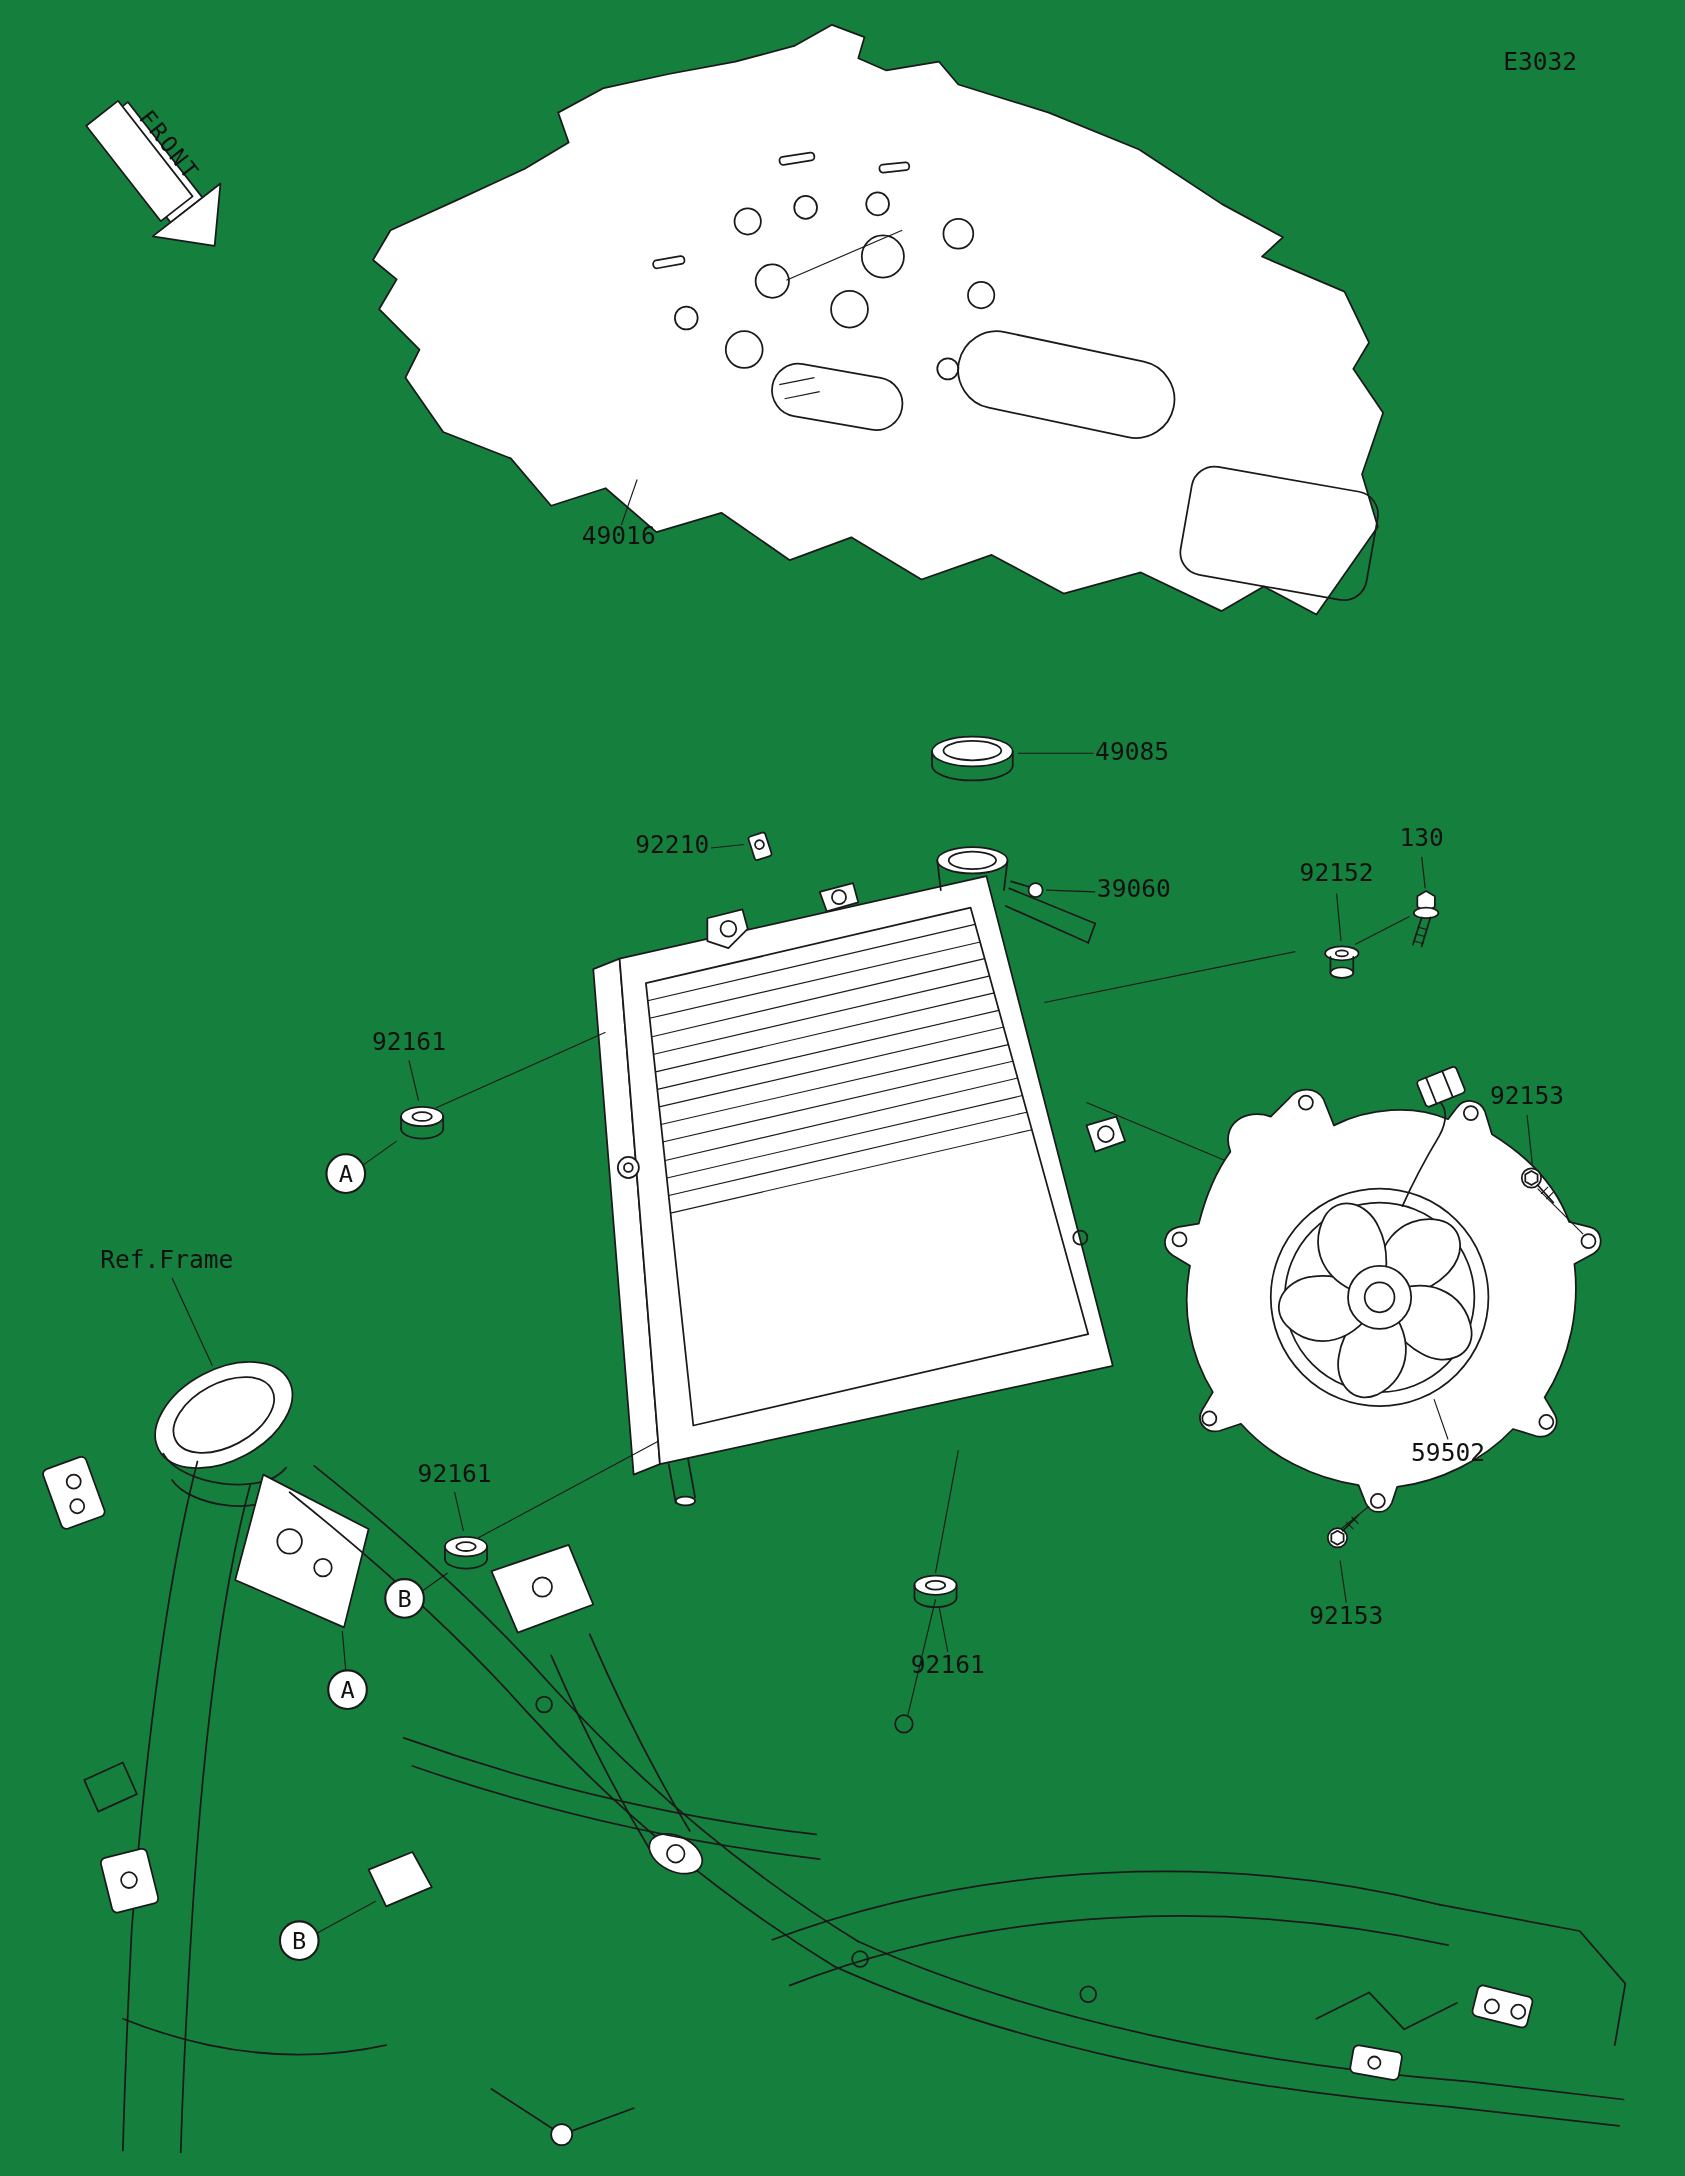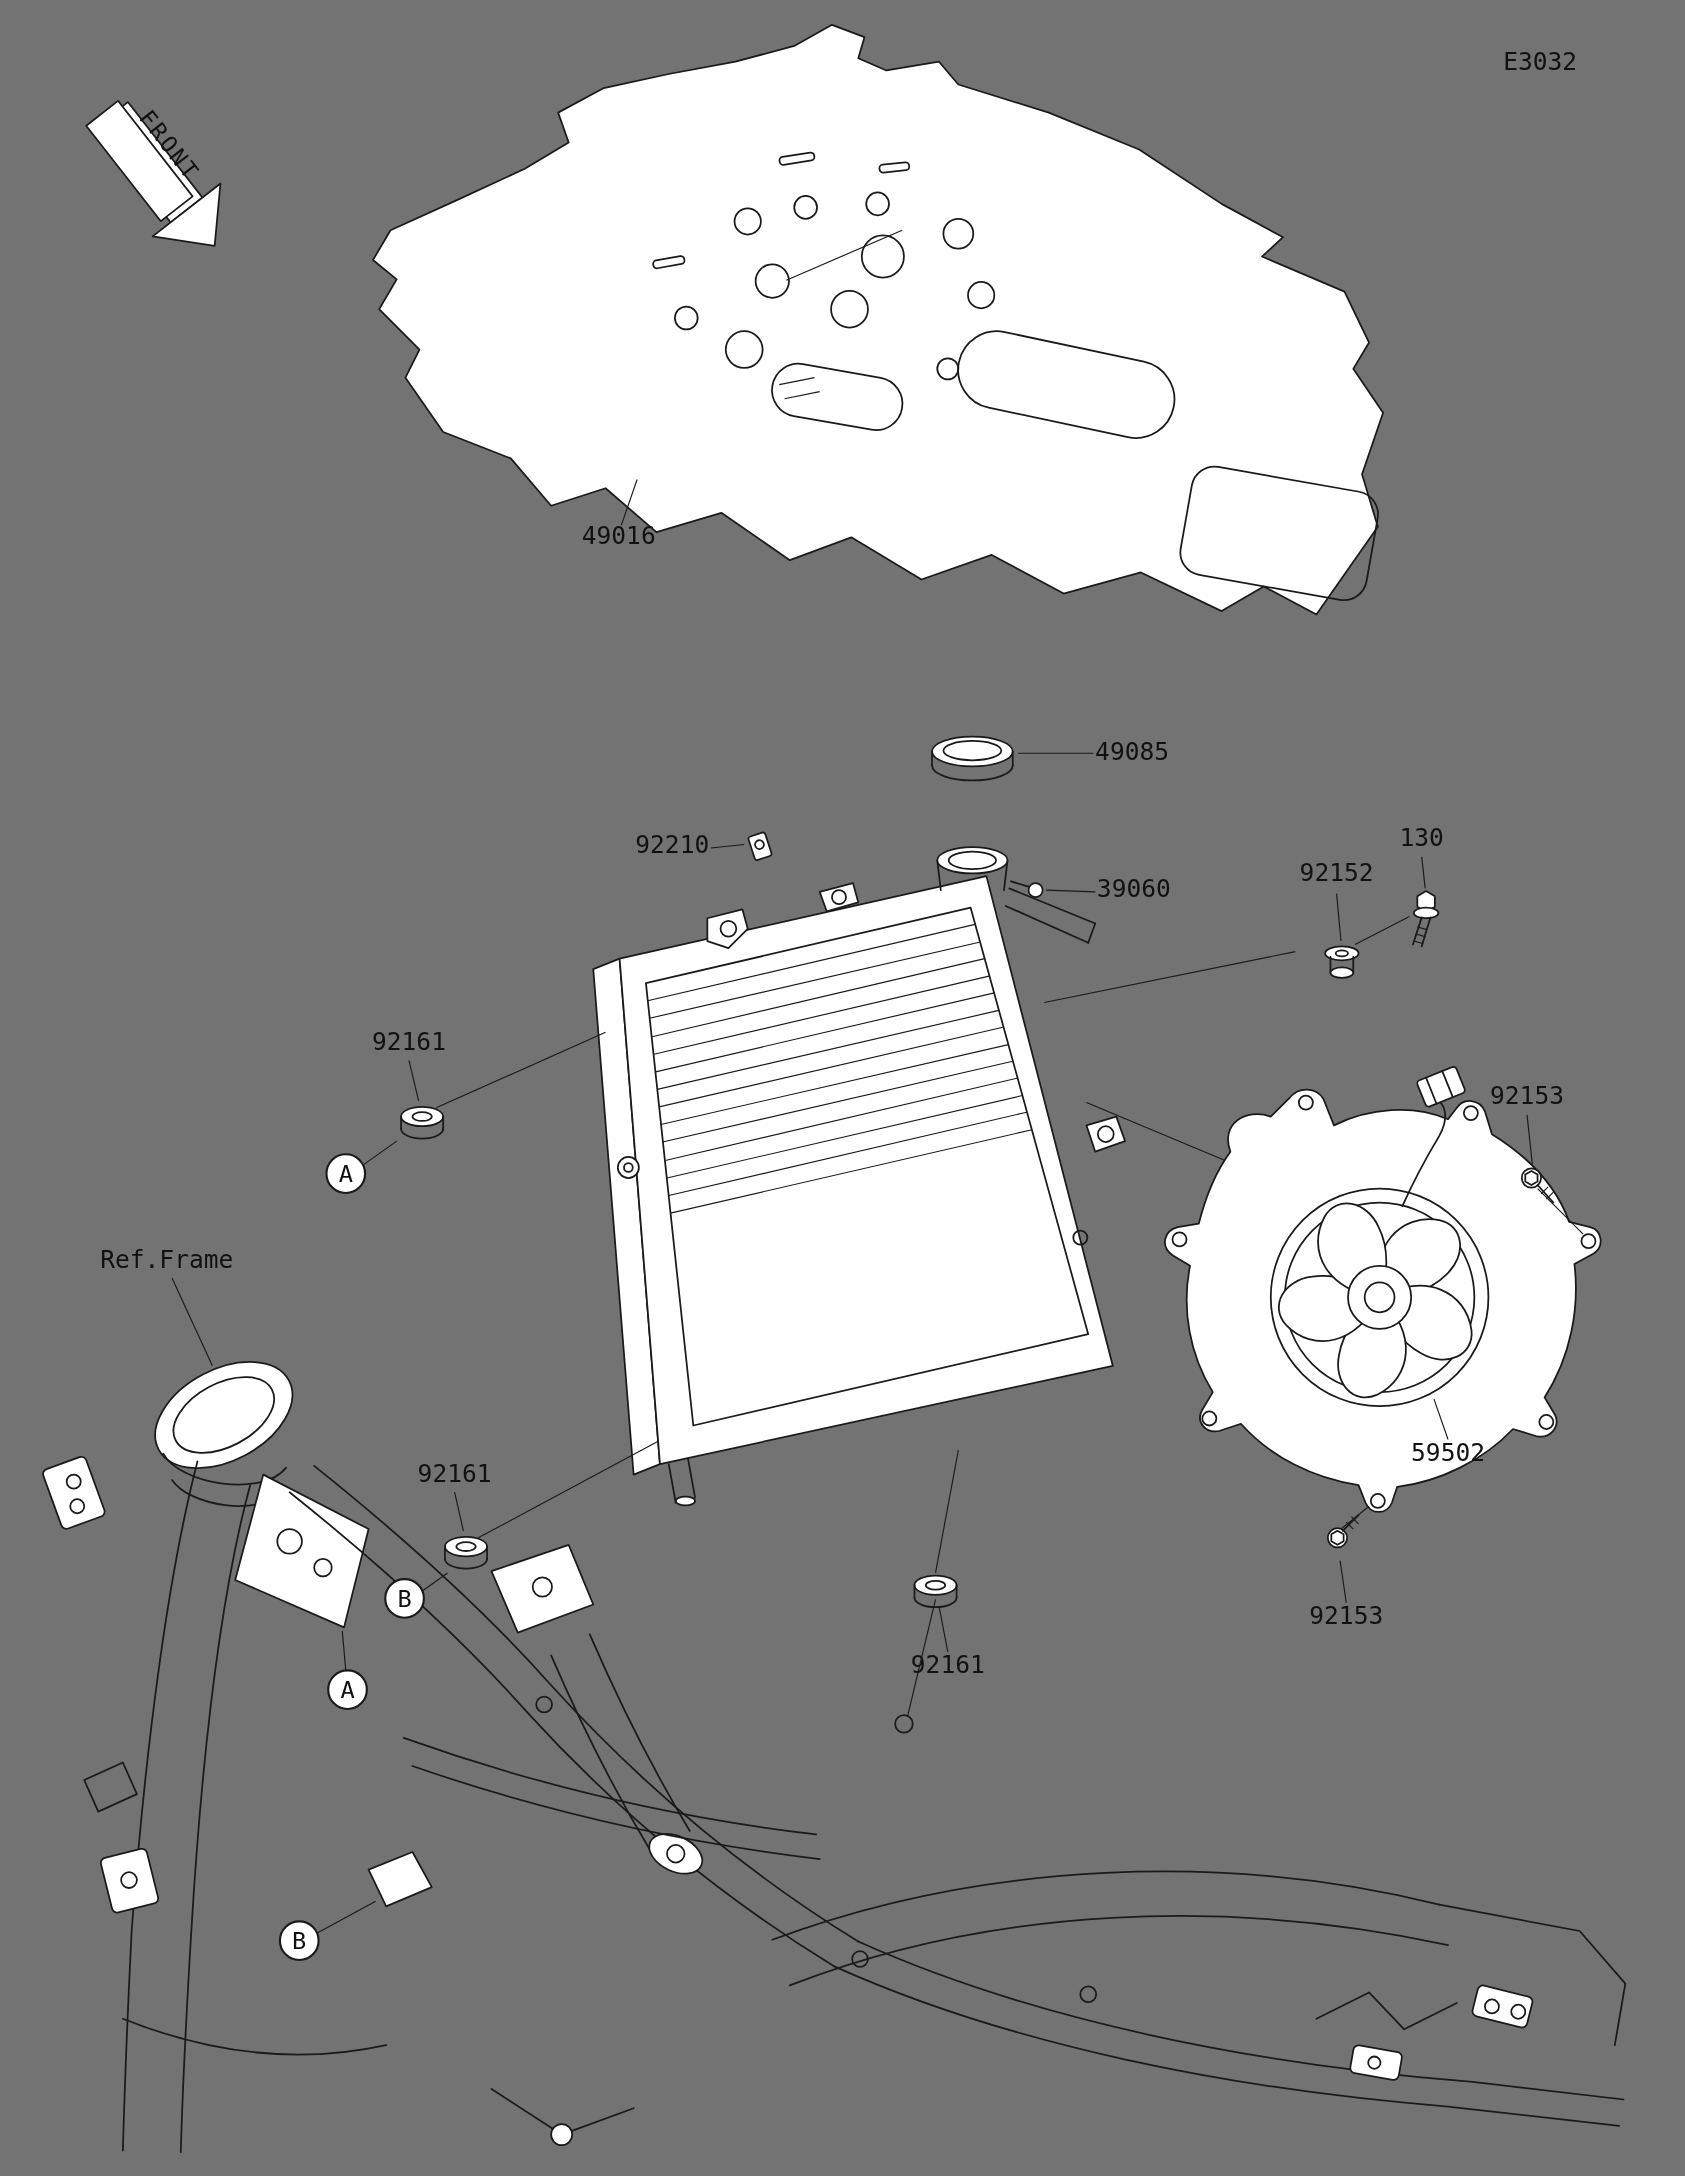--- a/index.html
+++ b/index.html
@@ -3,7 +3,7 @@
 <meta charset="utf-8">
 <style>
   html,body{margin:0;padding:0;background:#ffffff;}
-  .stage{position:relative;width:1685px;height:2177px;background:#737373;overflow:hidden;
+  .stage{position:relative;width:1685px;height:2177px;background:#15803d;overflow:hidden;
          font-family:"DejaVu Sans Mono", monospace;}
   svg{position:absolute;left:0;top:0;}
   .ln{fill:none;stroke:#1a1a1a;stroke-width:2;stroke-linejoin:round;stroke-linecap:round;}

